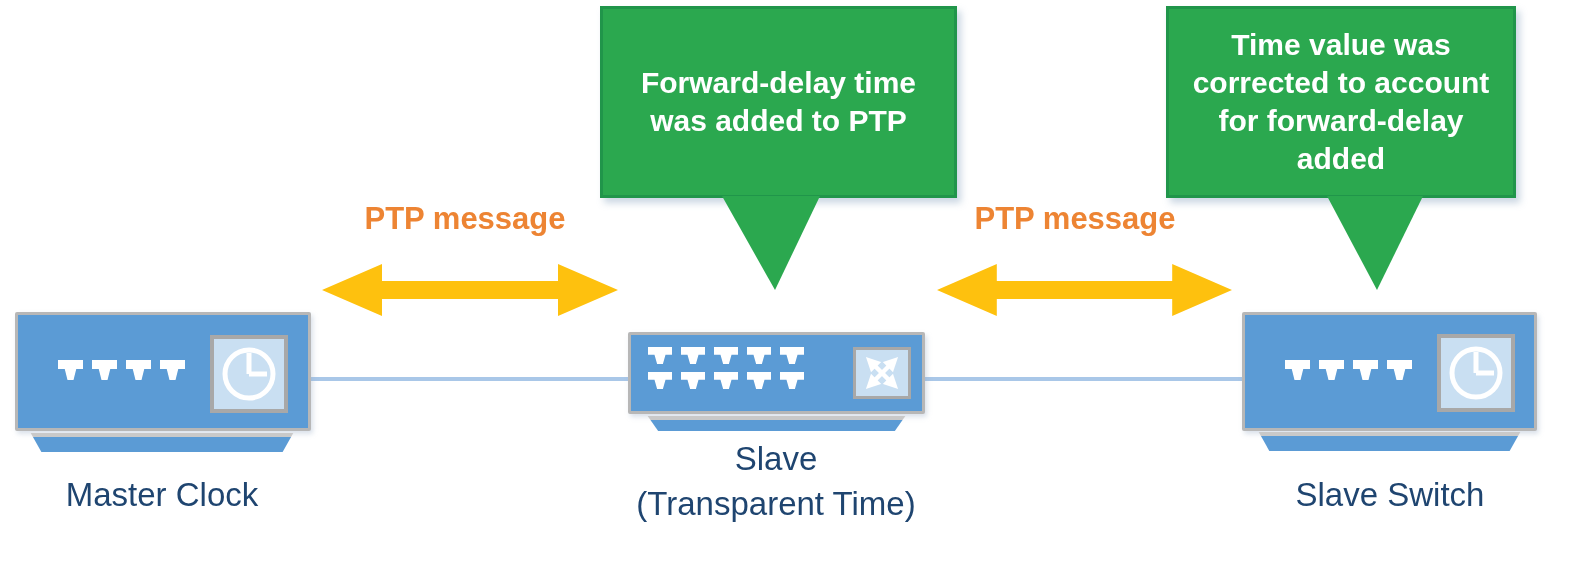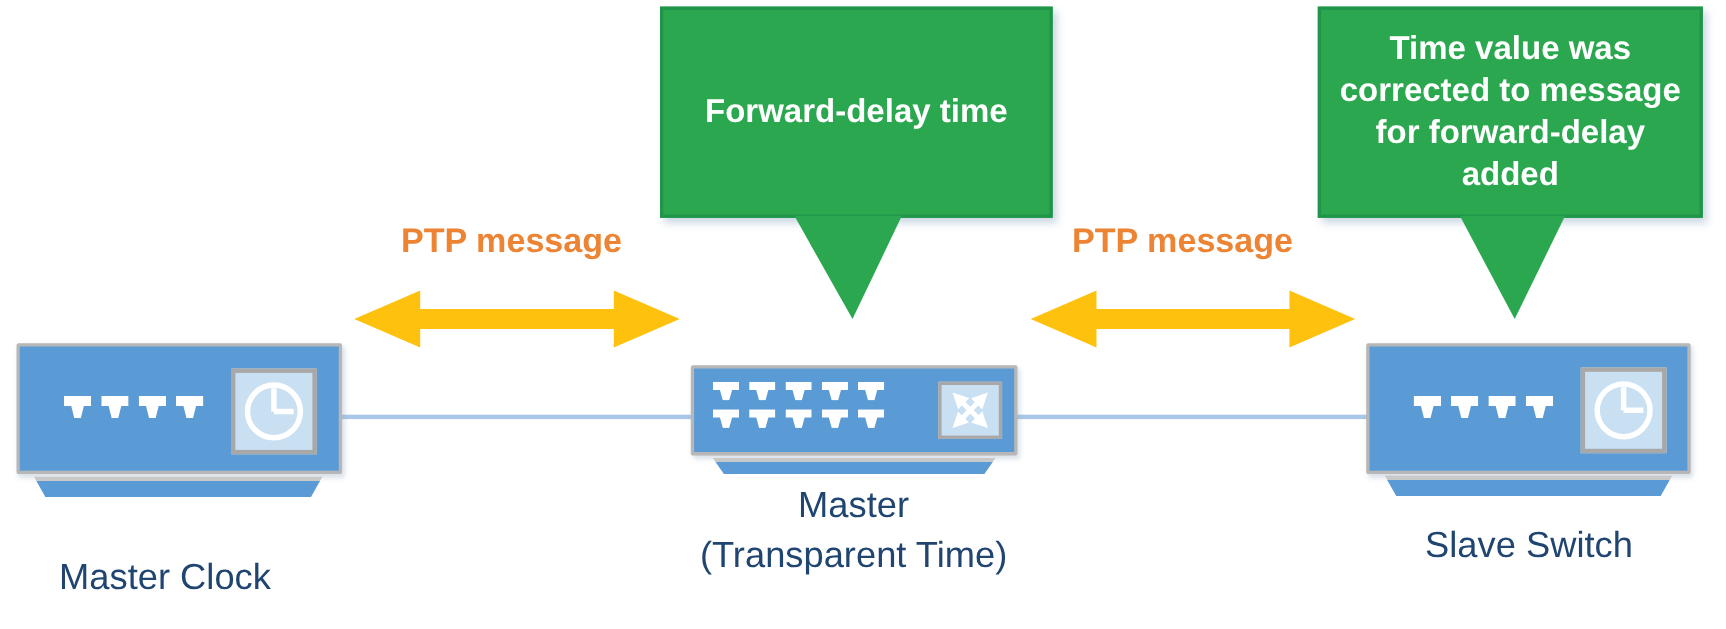--- a/index.html
+++ b/index.html
@@ -62,7 +62,7 @@
     <polygon points="2,0 100,0 55,94" fill="#2BA84F"></polygon>
   </svg>
 
-  <div class="callout" style="left:1198px;top:6px;width:350px;height:192px;">
+  <div class="callout" style="left:1166px;top:6px;width:350px;height:192px;">
     <span class="line">Time value was</span>
     <span class="line">corrected to message</span>
     <span class="line">for forward-delay</span>

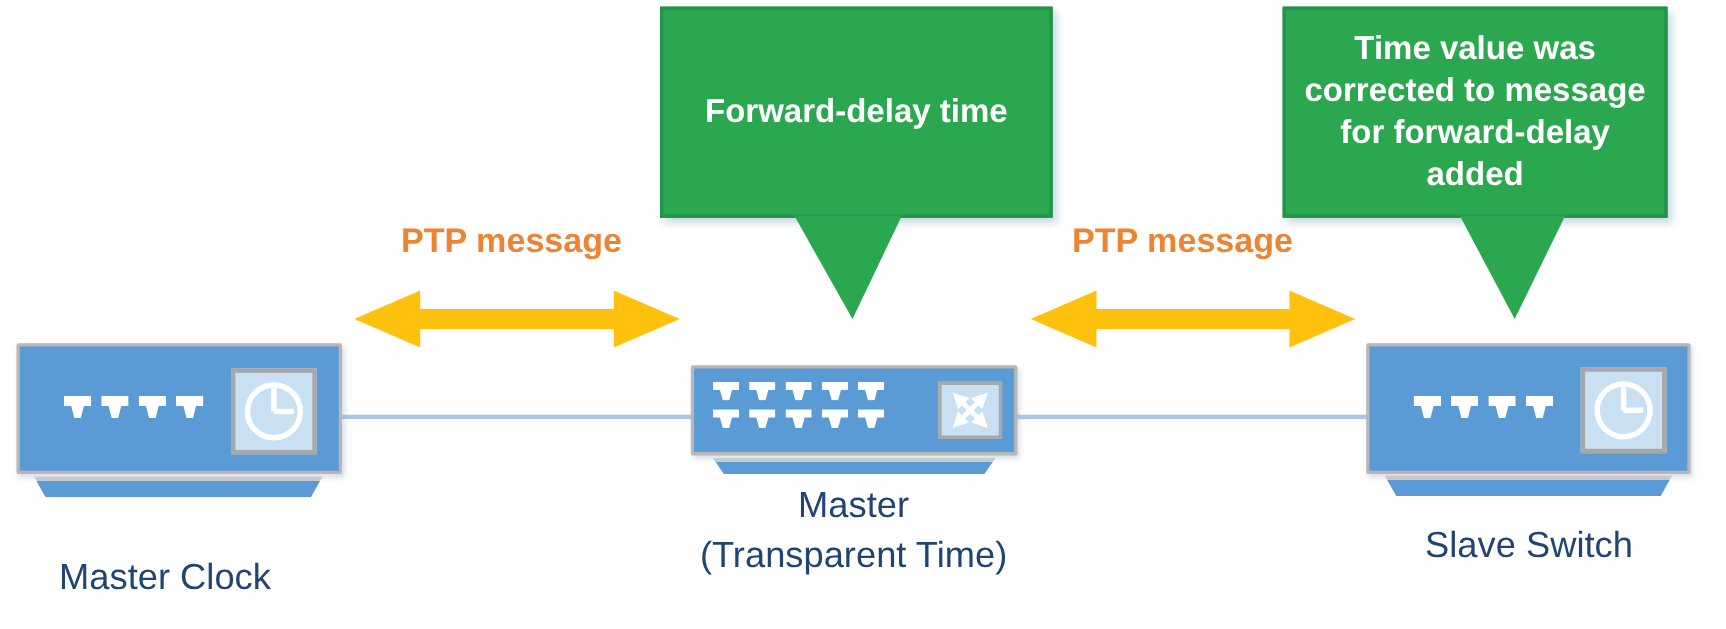--- a/index.html
+++ b/index.html
@@ -64,7 +64,7 @@
 
   <div class="callout" style="left:1166px;top:6px;width:350px;height:192px;">
     <span class="line">Time value was</span>
-    <span class="line">corrected to message</span>
+    <span class="line">corrected to account</span>
     <span class="line">for forward-delay</span>
     <span class="line">added</span>
   </div>

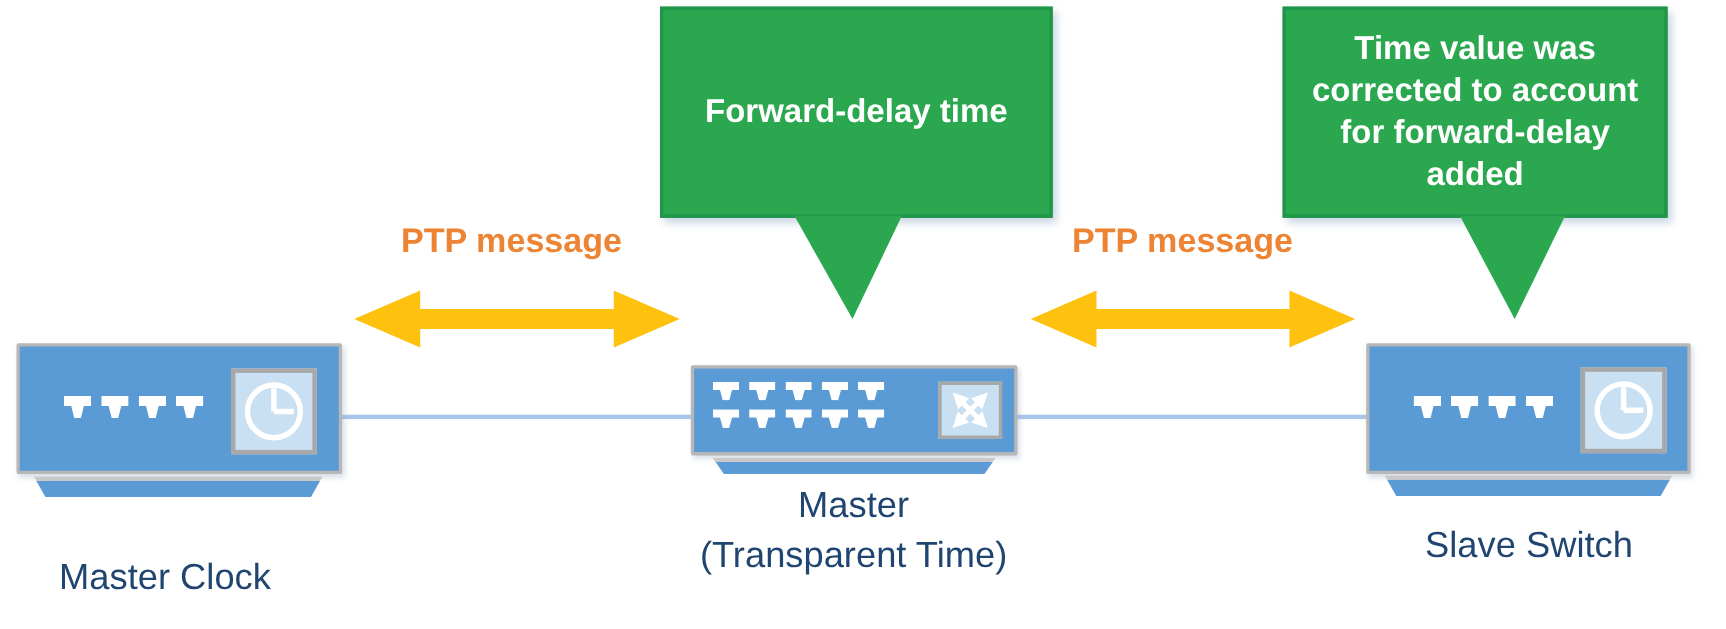--- a/index.html
+++ b/index.html
@@ -57,6 +57,7 @@
 
   <div class="callout" style="left:600px;top:6px;width:357px;height:192px;text-align:center;">
     <span class="line">Forward-delay time</span>
+    <span class="line">was added to PTP</span>
   </div>
   <svg class="pointer" style="left:720px;top:196px;" width="102" height="96" viewBox="0 0 102 96">
     <polygon points="2,0 100,0 55,94" fill="#2BA84F"></polygon>

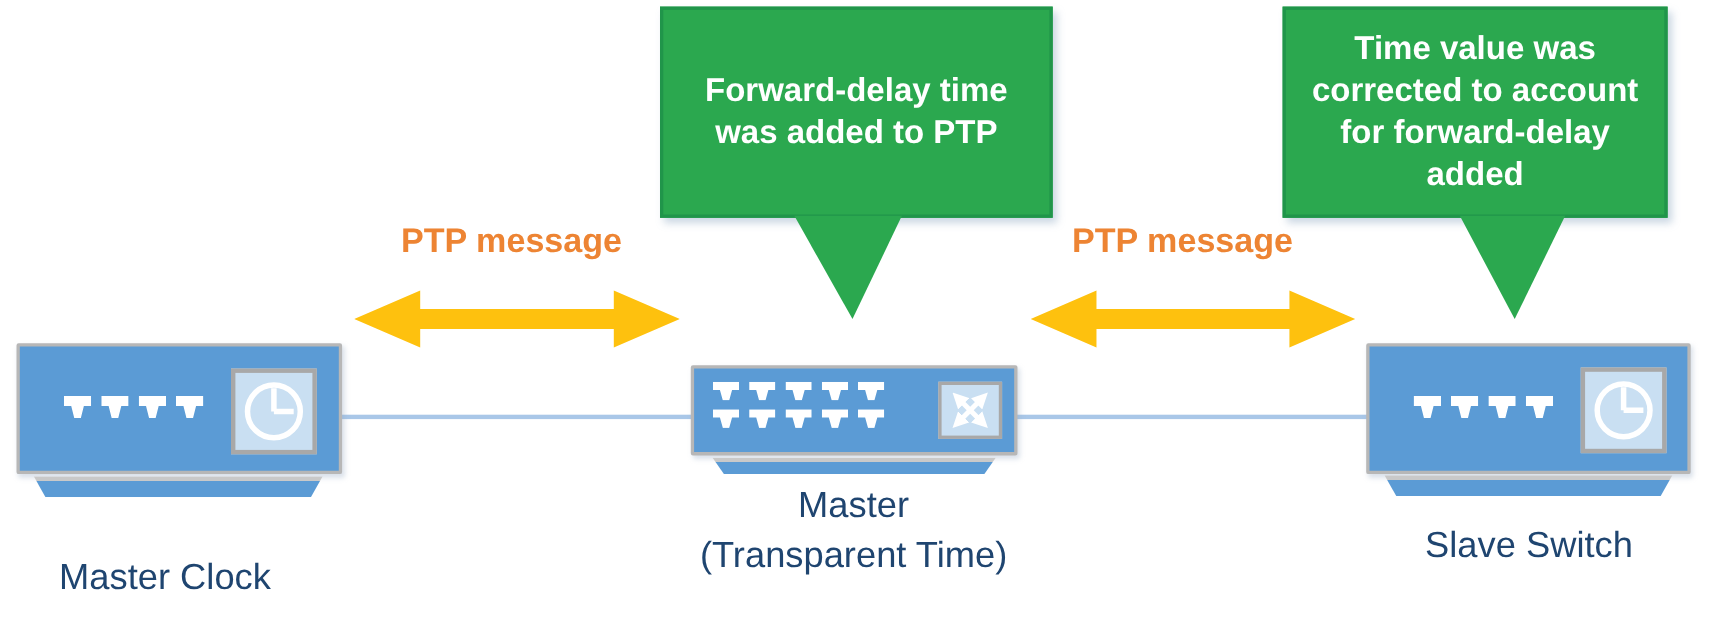--- a/index.html
+++ b/index.html
@@ -153,7 +153,7 @@
 
   <div class="device-label" style="left:0;top:476px;width:300px;margin-top:29px;">Master Clock</div>
   <div class="device-label switch-label-group" style="left:601px;top:436px;width:350px;">
-    <div>Master</div>
+    <div>Slave</div>
     <div>(Transparent Time)</div>
   </div>
   <div class="device-label" style="left:1240px;top:476px;width:300px;">Slave Switch</div>

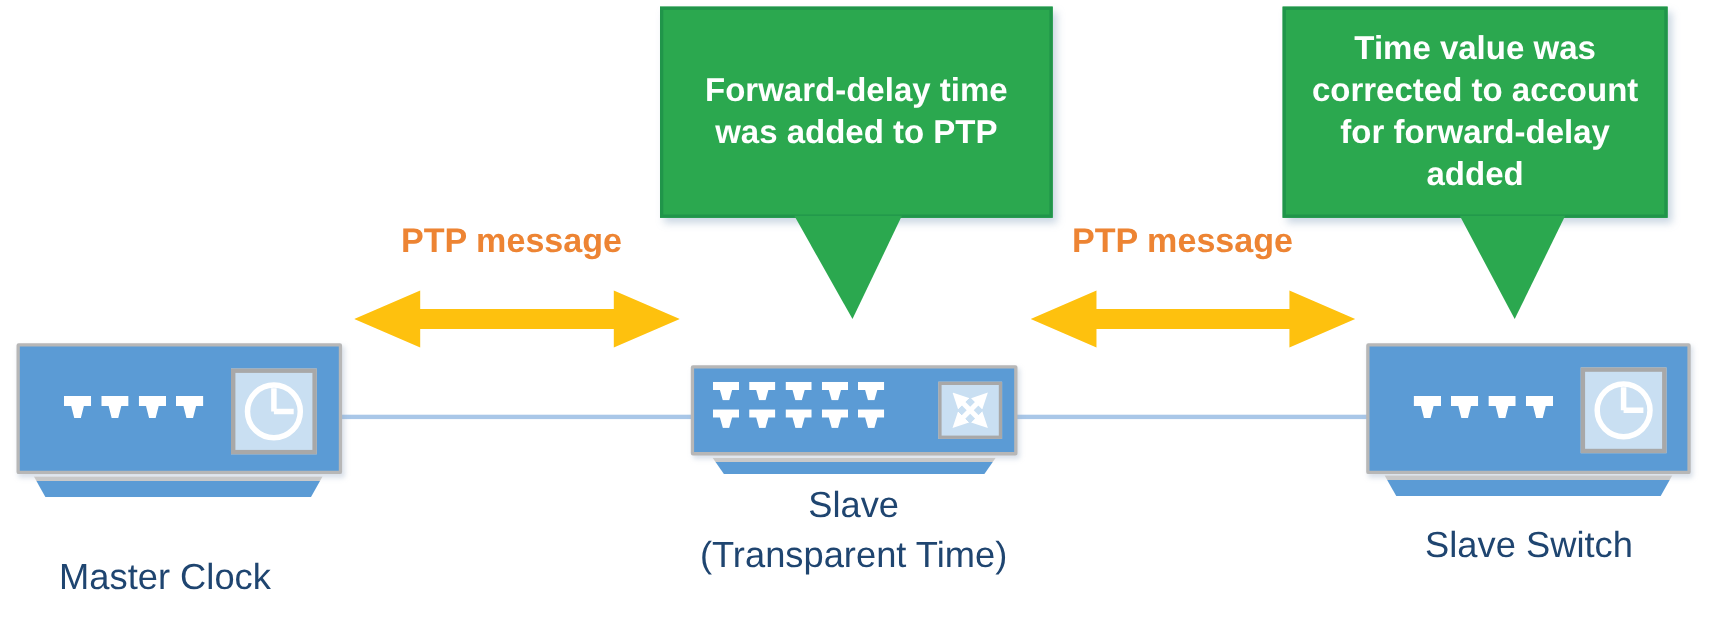--- a/index.html
+++ b/index.html
@@ -151,7 +151,7 @@
   </div>
   <div class="base" style="left:1256px;top:432px;width:267px;height:19px;"></div>
 
-  <div class="device-label" style="left:0;top:476px;width:300px;margin-top:29px;">Master Clock</div>
+  <div class="device-label" style="left:12px;top:476px;width:300px;">Master Clock</div>
   <div class="device-label switch-label-group" style="left:601px;top:436px;width:350px;">
     <div>Slave</div>
     <div>(Transparent Time)</div>

